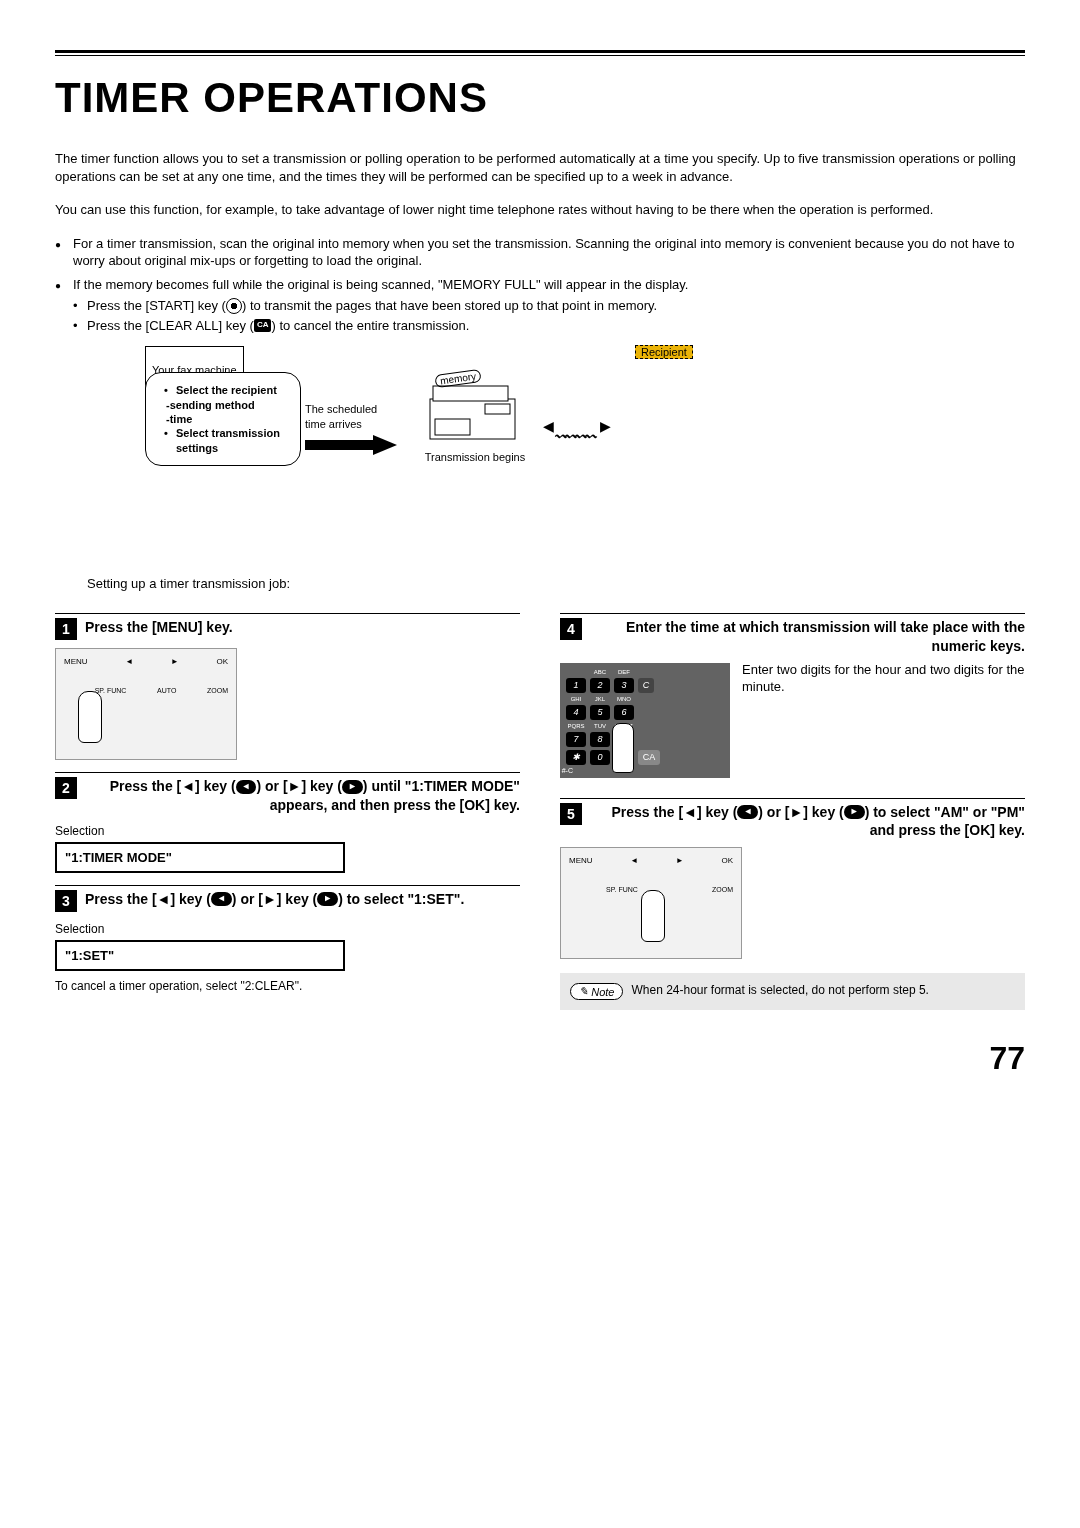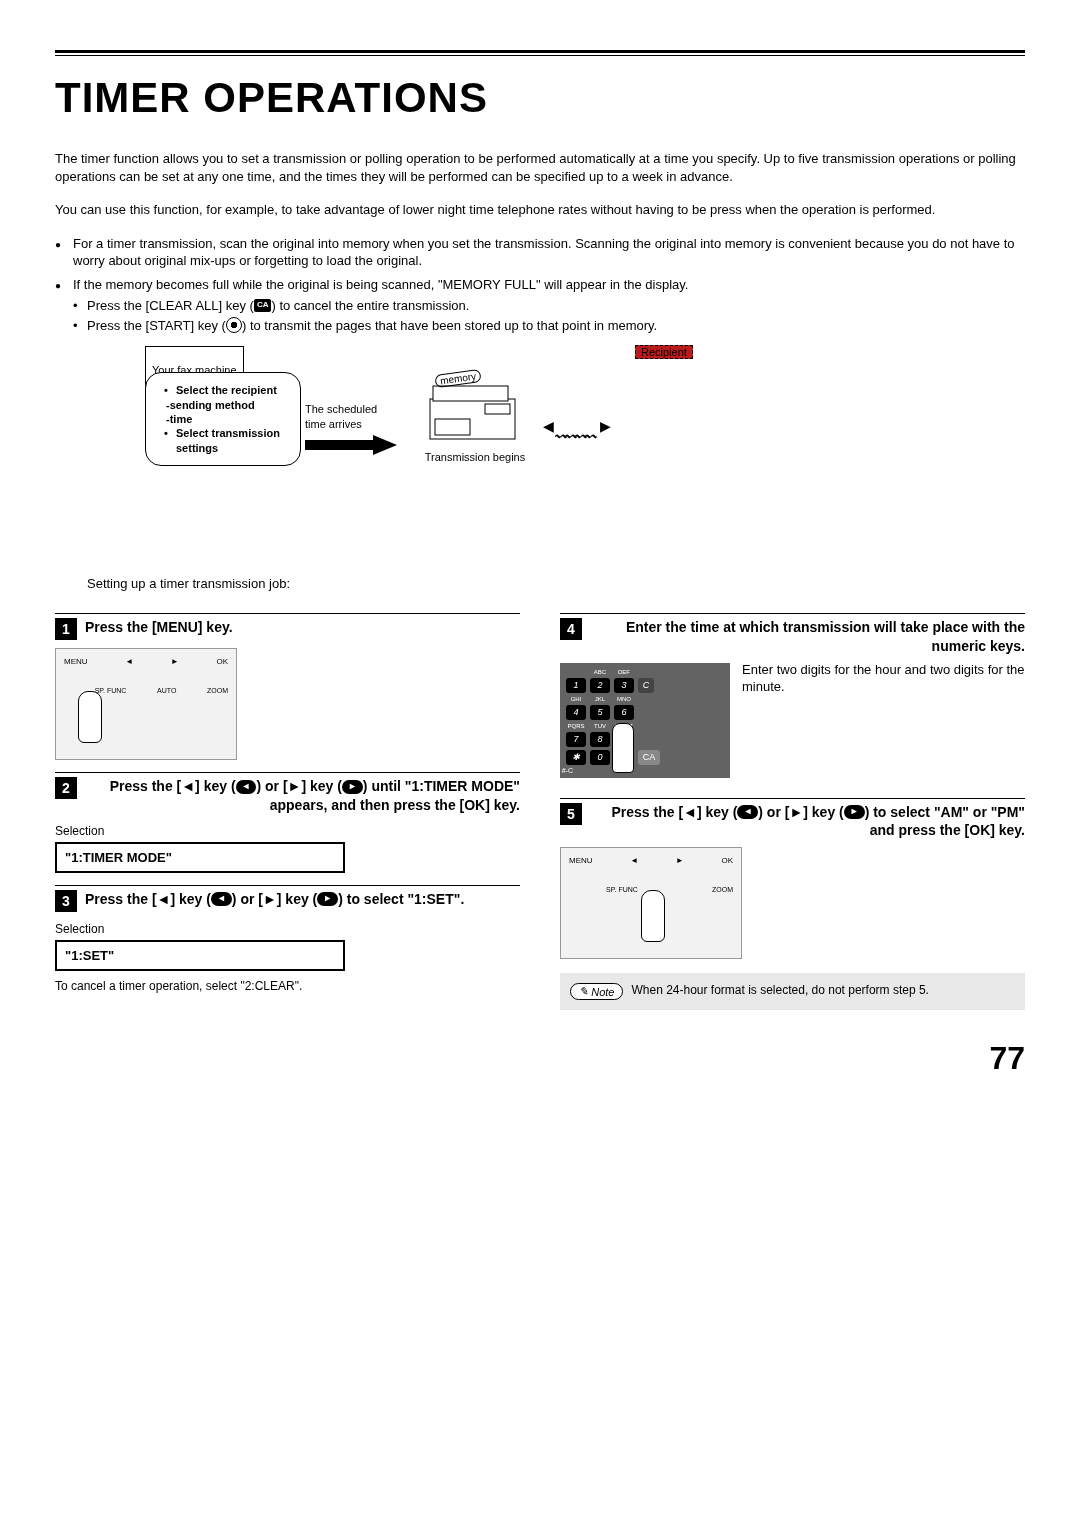--- a/index.html
+++ b/index.html
@@ -163,7 +163,7 @@
 
 <div class="intro">
   <p>The timer function allows you to set a transmission or polling operation to be performed automatically at a time you specify. Up to five transmission operations or polling operations can be set at any one time, and the times they will be performed can be specified up to a week in advance.</p>
-  <p>You can use this function, for example, to take advantage of lower night time telephone rates without having to be press when the operation is performed.</p>
+  <p>You can use this function, for example, to take advantage of lower night time telephone rates without having to be there when the operation is performed.</p>
   <ul class="bullets">
     <li>For a timer transmission, scan the original into memory when you set the transmission. Scanning the original into memory is convenient because you do not have to worry about original mix-ups or forgetting to load the original.</li>
     <li>

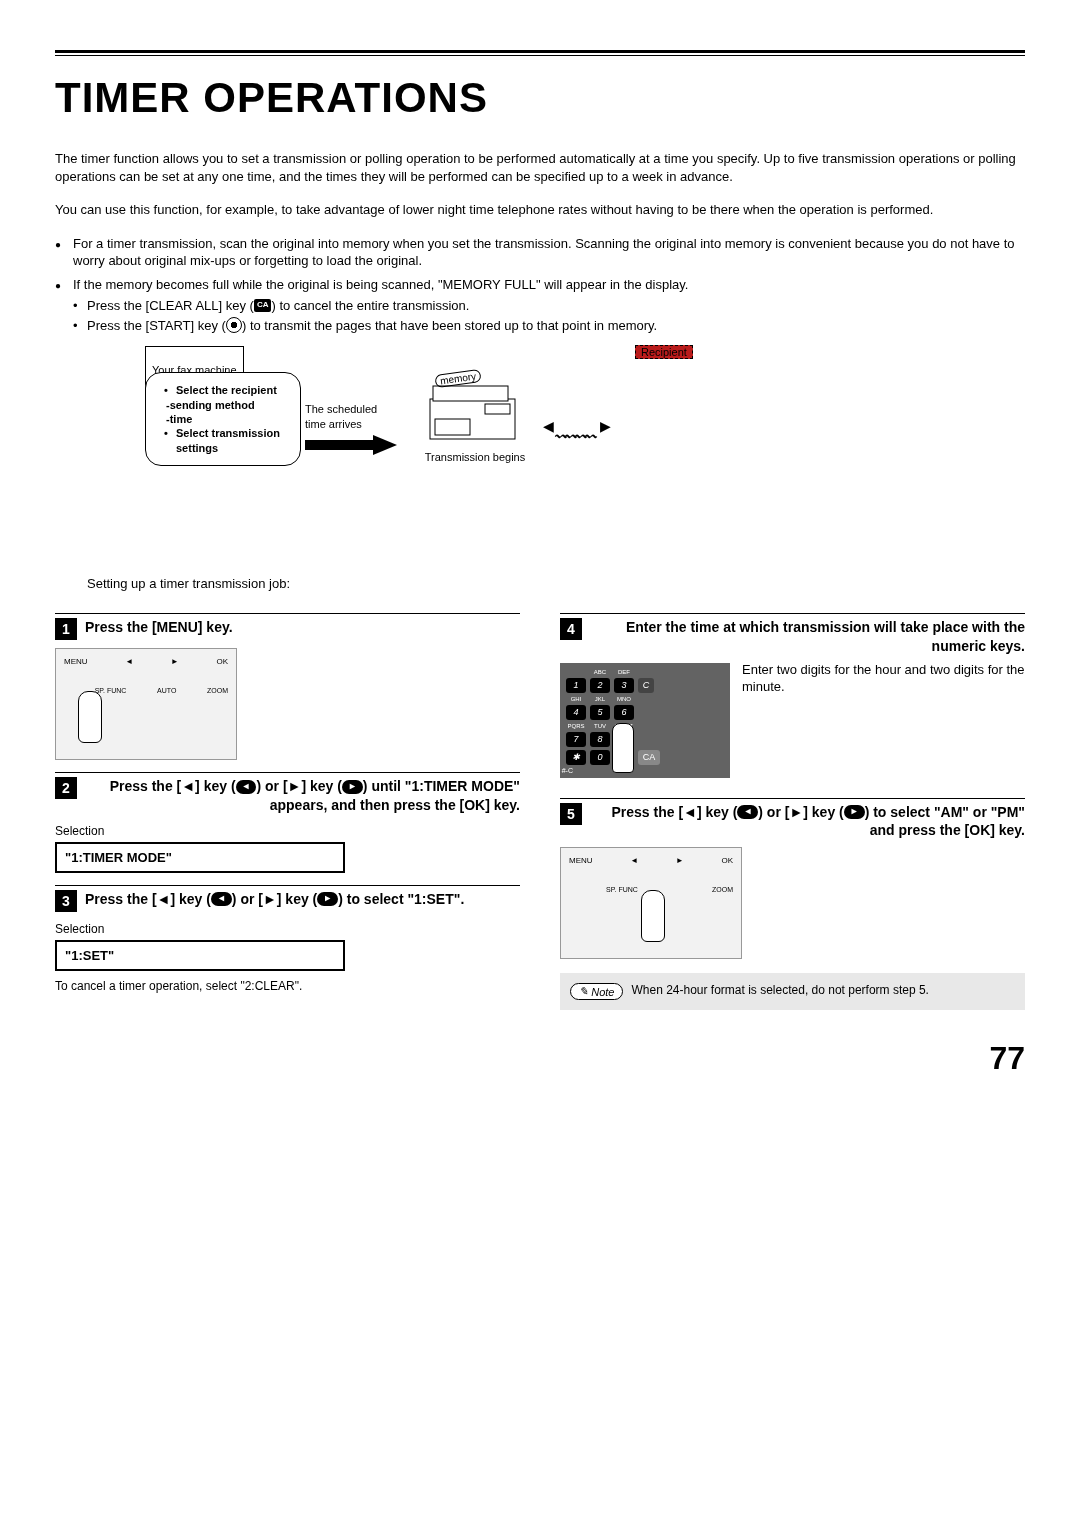--- a/index.html
+++ b/index.html
@@ -170,10 +170,10 @@
       <span>If the memory becomes full while the original is being scanned, "MEMORY FULL" will appear in the display.</span>
       <ul class="subbullets">
         <li>
-          <span>Press the [CLEAR ALL] key (</span><span class="icon-ca">CA</span><span>) to cancel the entire transmission.</span>
+          <span>Press the [START] key (</span><span class="icon-circle"></span><span>) to transmit the pages that have been stored up to that point in memory.</span>
         </li>
         <li>
-          <span>Press the [START] key (</span><span class="icon-circle"></span><span>) to transmit the pages that have been stored up to that point in memory.</span>
+          <span>Press the [CLEAR ALL] key (</span><span class="icon-ca">CA</span><span>) to cancel the entire transmission.</span>
         </li>
       </ul>
     </li>

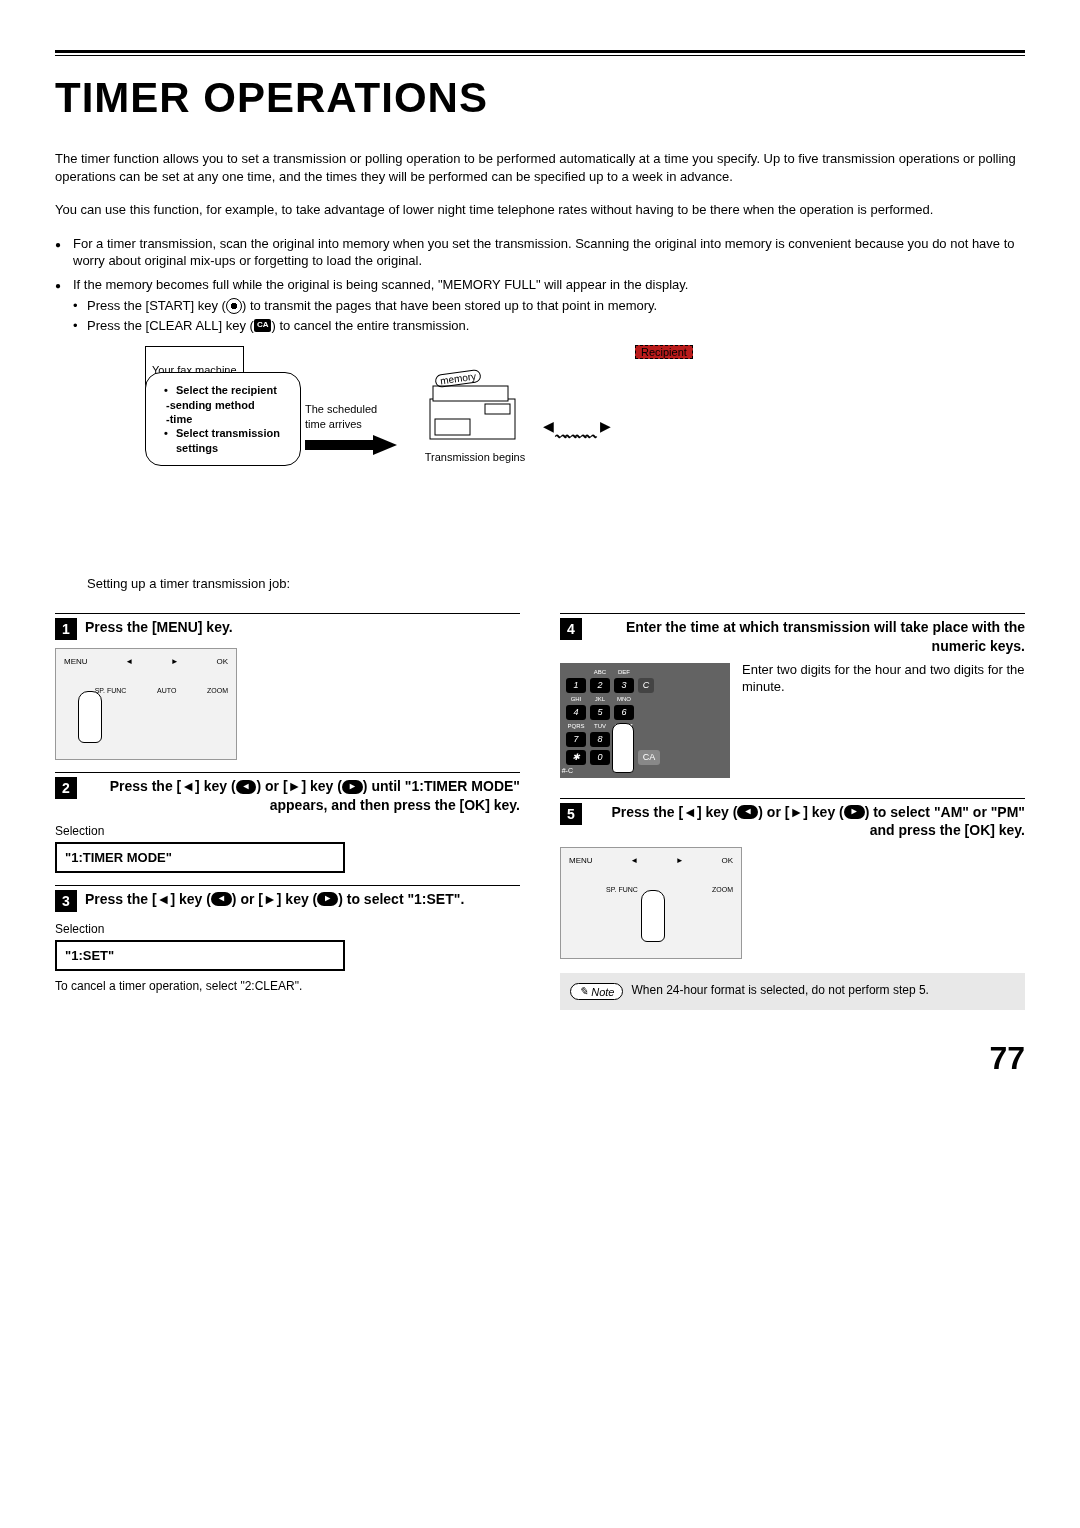--- a/index.html
+++ b/index.html
@@ -60,7 +60,7 @@
     background:#fff;
   }
   .dashed-box { border:1.5px dashed #000; position:absolute; }
-  .dashed-label { display:inline-block; border:1px dashed #000; padding:0 5px; font-size:11px; background:#b91c1c;}
+  .dashed-label { display:inline-block; border:1px dashed #000; padding:0 5px; font-size:11px; background:#eab308;}
   .arrow-right {
     width:0; height:0; border-top:10px solid transparent; border-bottom:10px solid transparent;
     border-left:24px solid #000; position:absolute;

